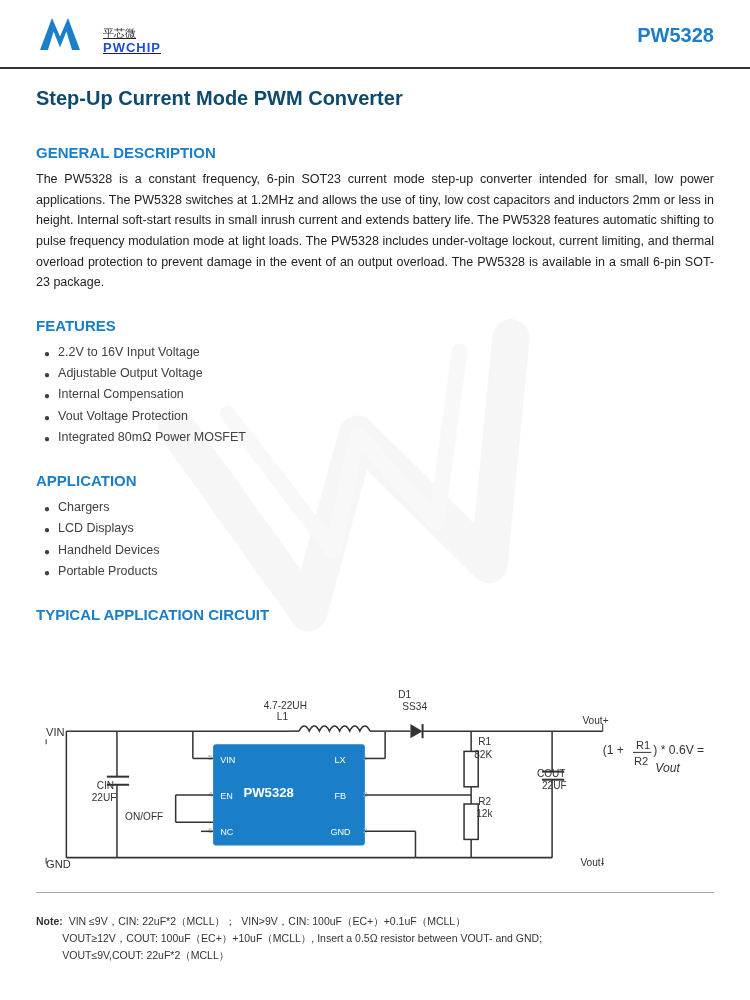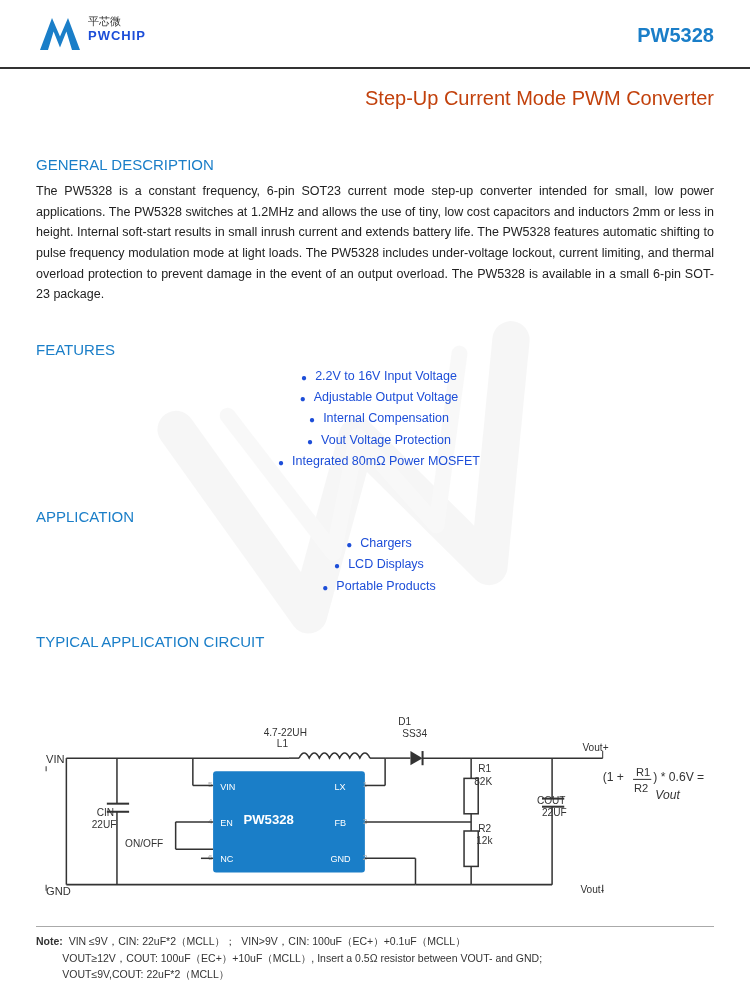--- a/index.html
+++ b/index.html
@@ -46,8 +46,9 @@
     }
     .logo-area {
       display: flex;
-      align-items: flex-start;
-      gap: 4px;
+      align-items: flex-end;
+      gap: 19px;
+      text-decoration: underline;
     }
     .logo-icon svg {
       width: 48px;

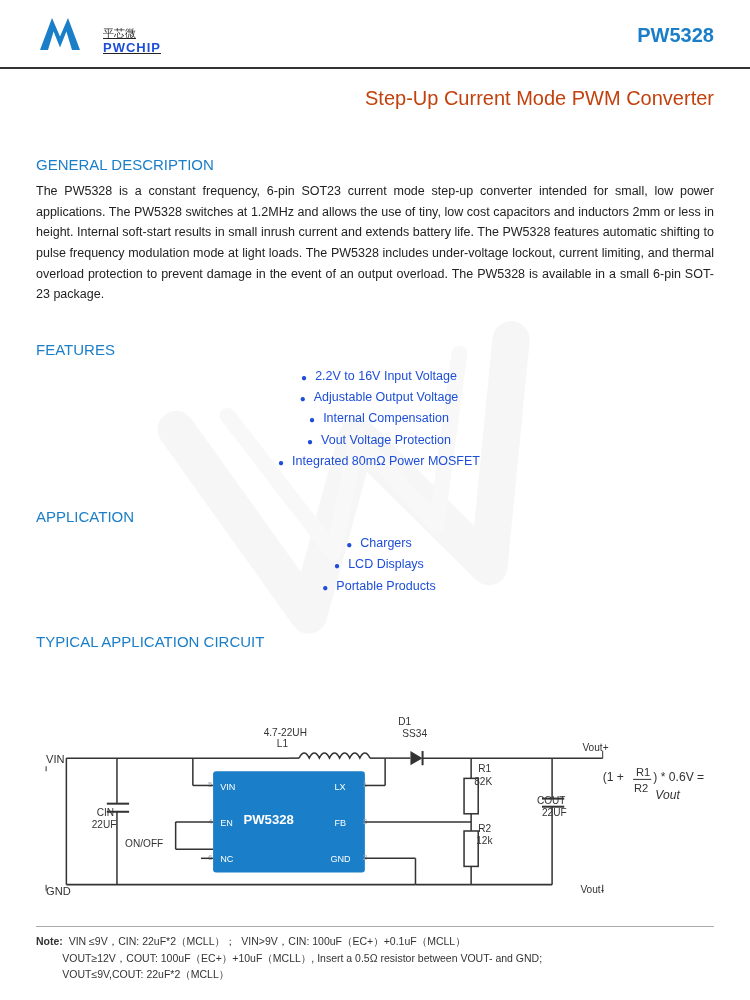--- a/index.html
+++ b/index.html
@@ -75,10 +75,10 @@
 
     
     .doc-title {
-      text-align: right;
+      text-align: left;
       font-size: 20px;
-      font-weight: normal;
-      color: #c2410c;
+      font-weight: bold;
+      color: #0c4a6e;
       padding: 18px 0 10px 0;
     }
 

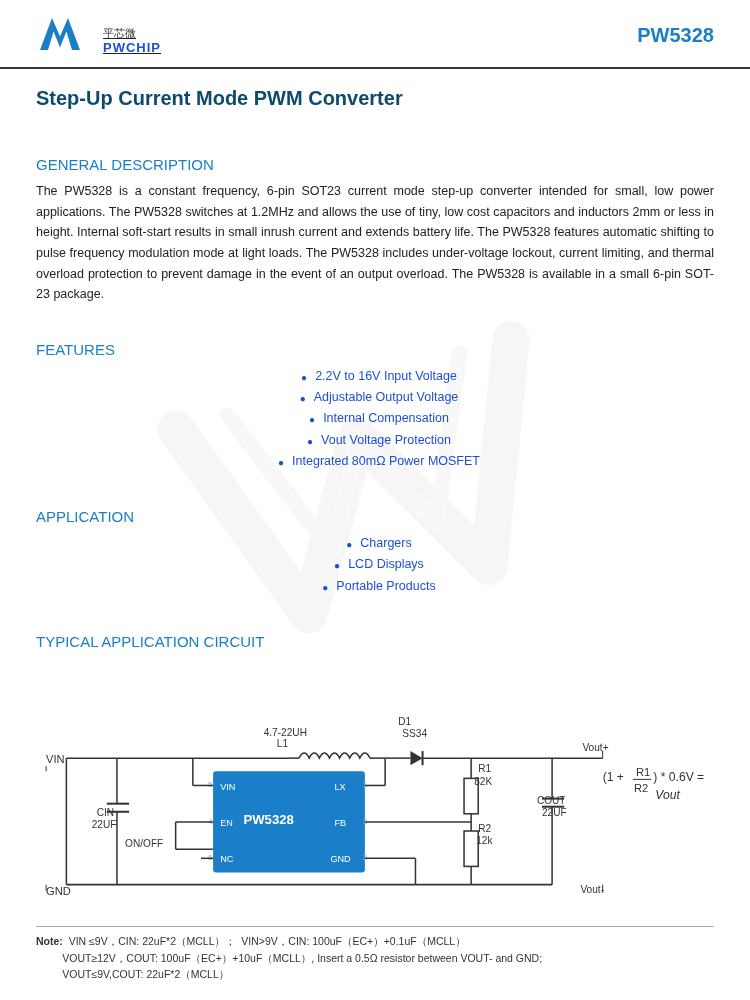--- a/index.html
+++ b/index.html
@@ -85,9 +85,9 @@
     
     .section-title {
       font-size: 15px;
-      font-weight: normal;
+      font-weight: bold;
       color: #1a7ec8;
-      margin-top: 36px;
+      margin-top: 24px;
       margin-bottom: 8px;
     }
 

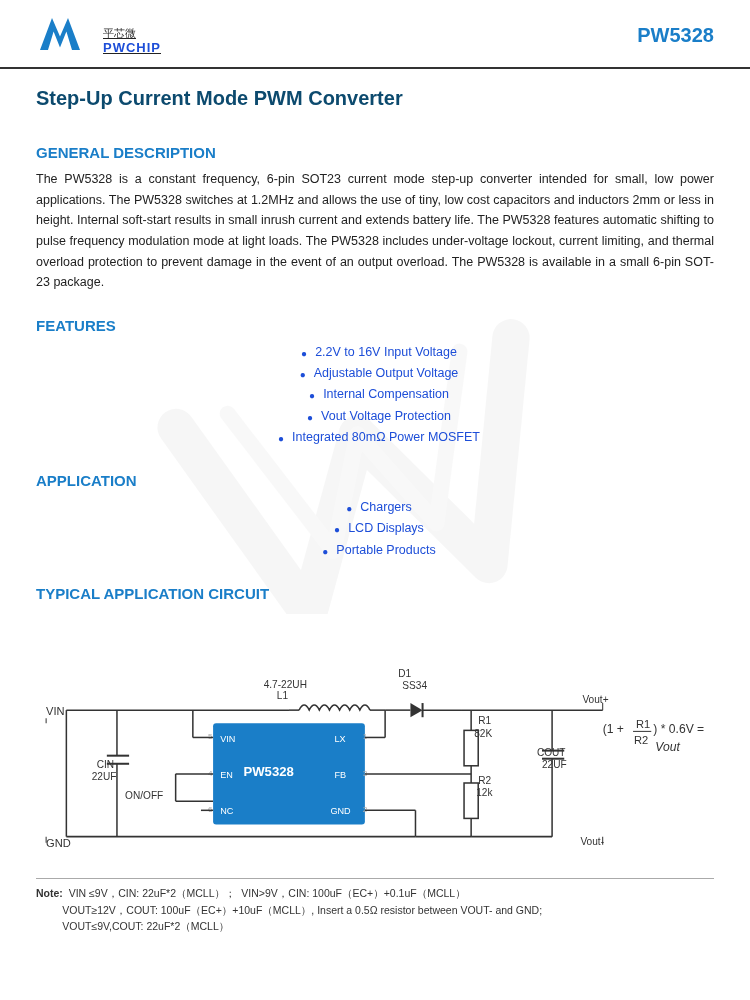--- a/index.html
+++ b/index.html
@@ -110,8 +110,7 @@
       gap: 8px;
       font-size: 12.5px;
       line-height: 1.7;
-      color: #1d4ed8;
-      justify-content: center;
+      color: #404040;
     }
     .feature-list li::before {
       content: '●';

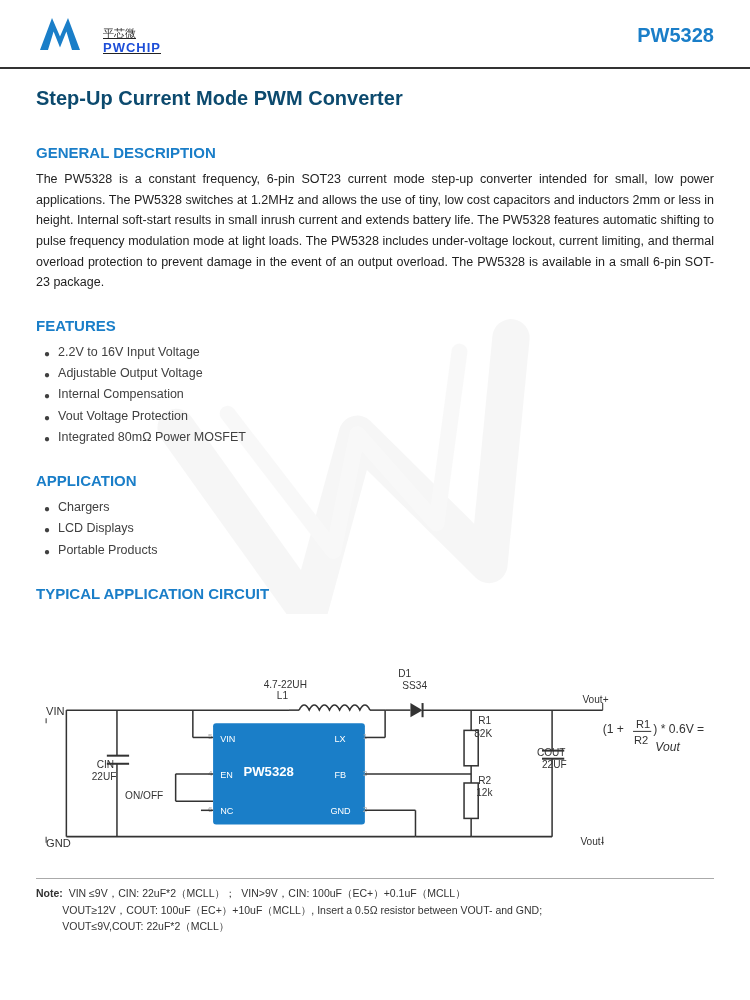--- a/index.html
+++ b/index.html
@@ -200,6 +200,9 @@
         <span>LCD Displays</span>
       </li>
     <li>
+        <span>Handheld Devices</span>
+      </li>
+    <li>
         <span>Portable Products</span>
       </li>
   </ul>

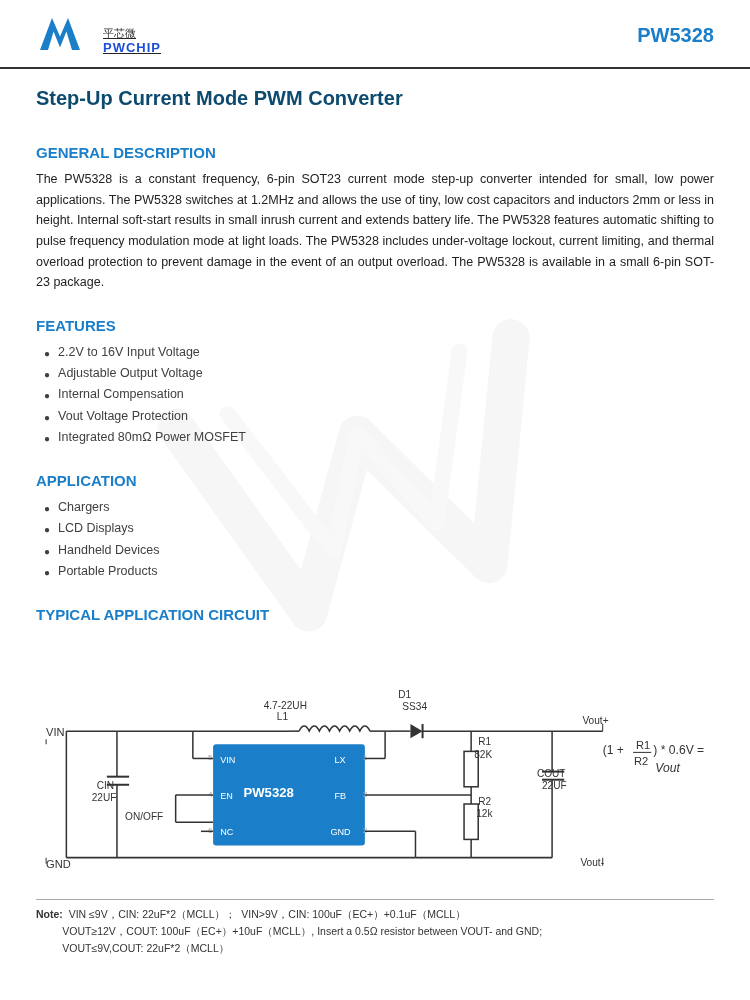--- a/index.html
+++ b/index.html
@@ -127,11 +127,11 @@
 
     
     .note-section {
-      margin-top: 11px;
+      margin-top: 4px;
       font-size: 10.5px;
       color: #333;
       border-top: 1px solid #aaa;
-      padding-top: 6px;
+      padding-top: 20px;
       line-height: 1.6;
     }
     .note-label {

